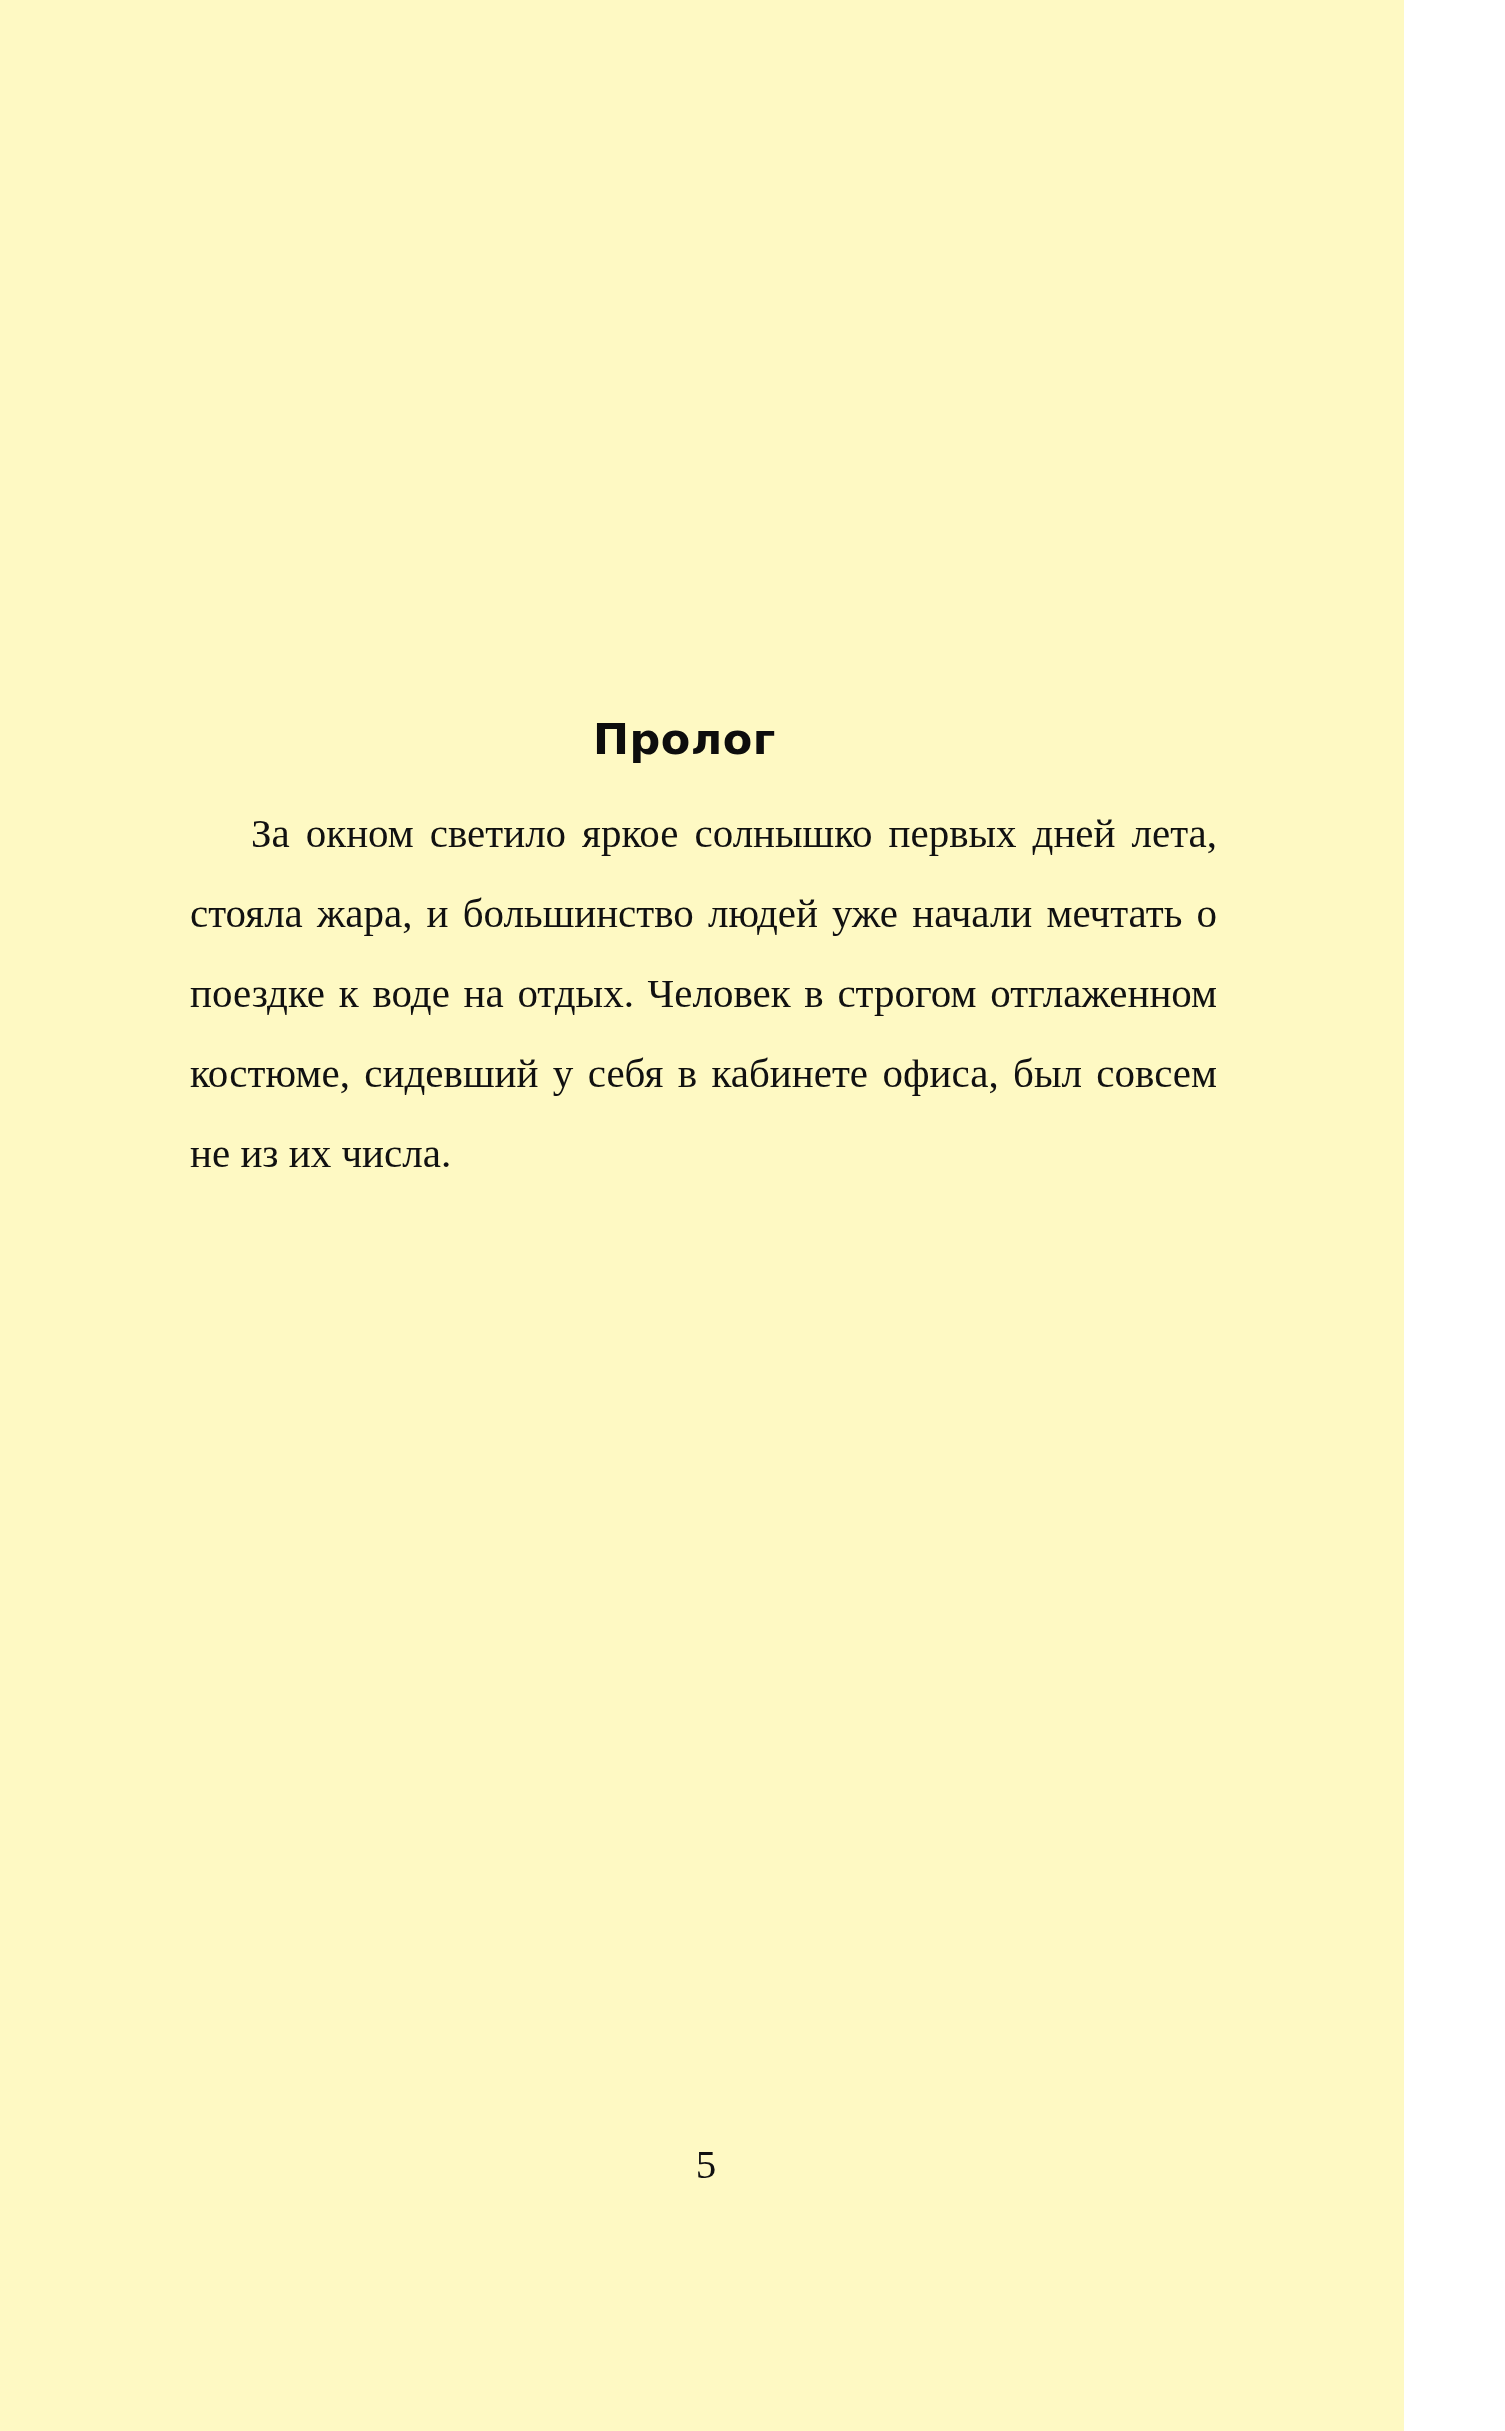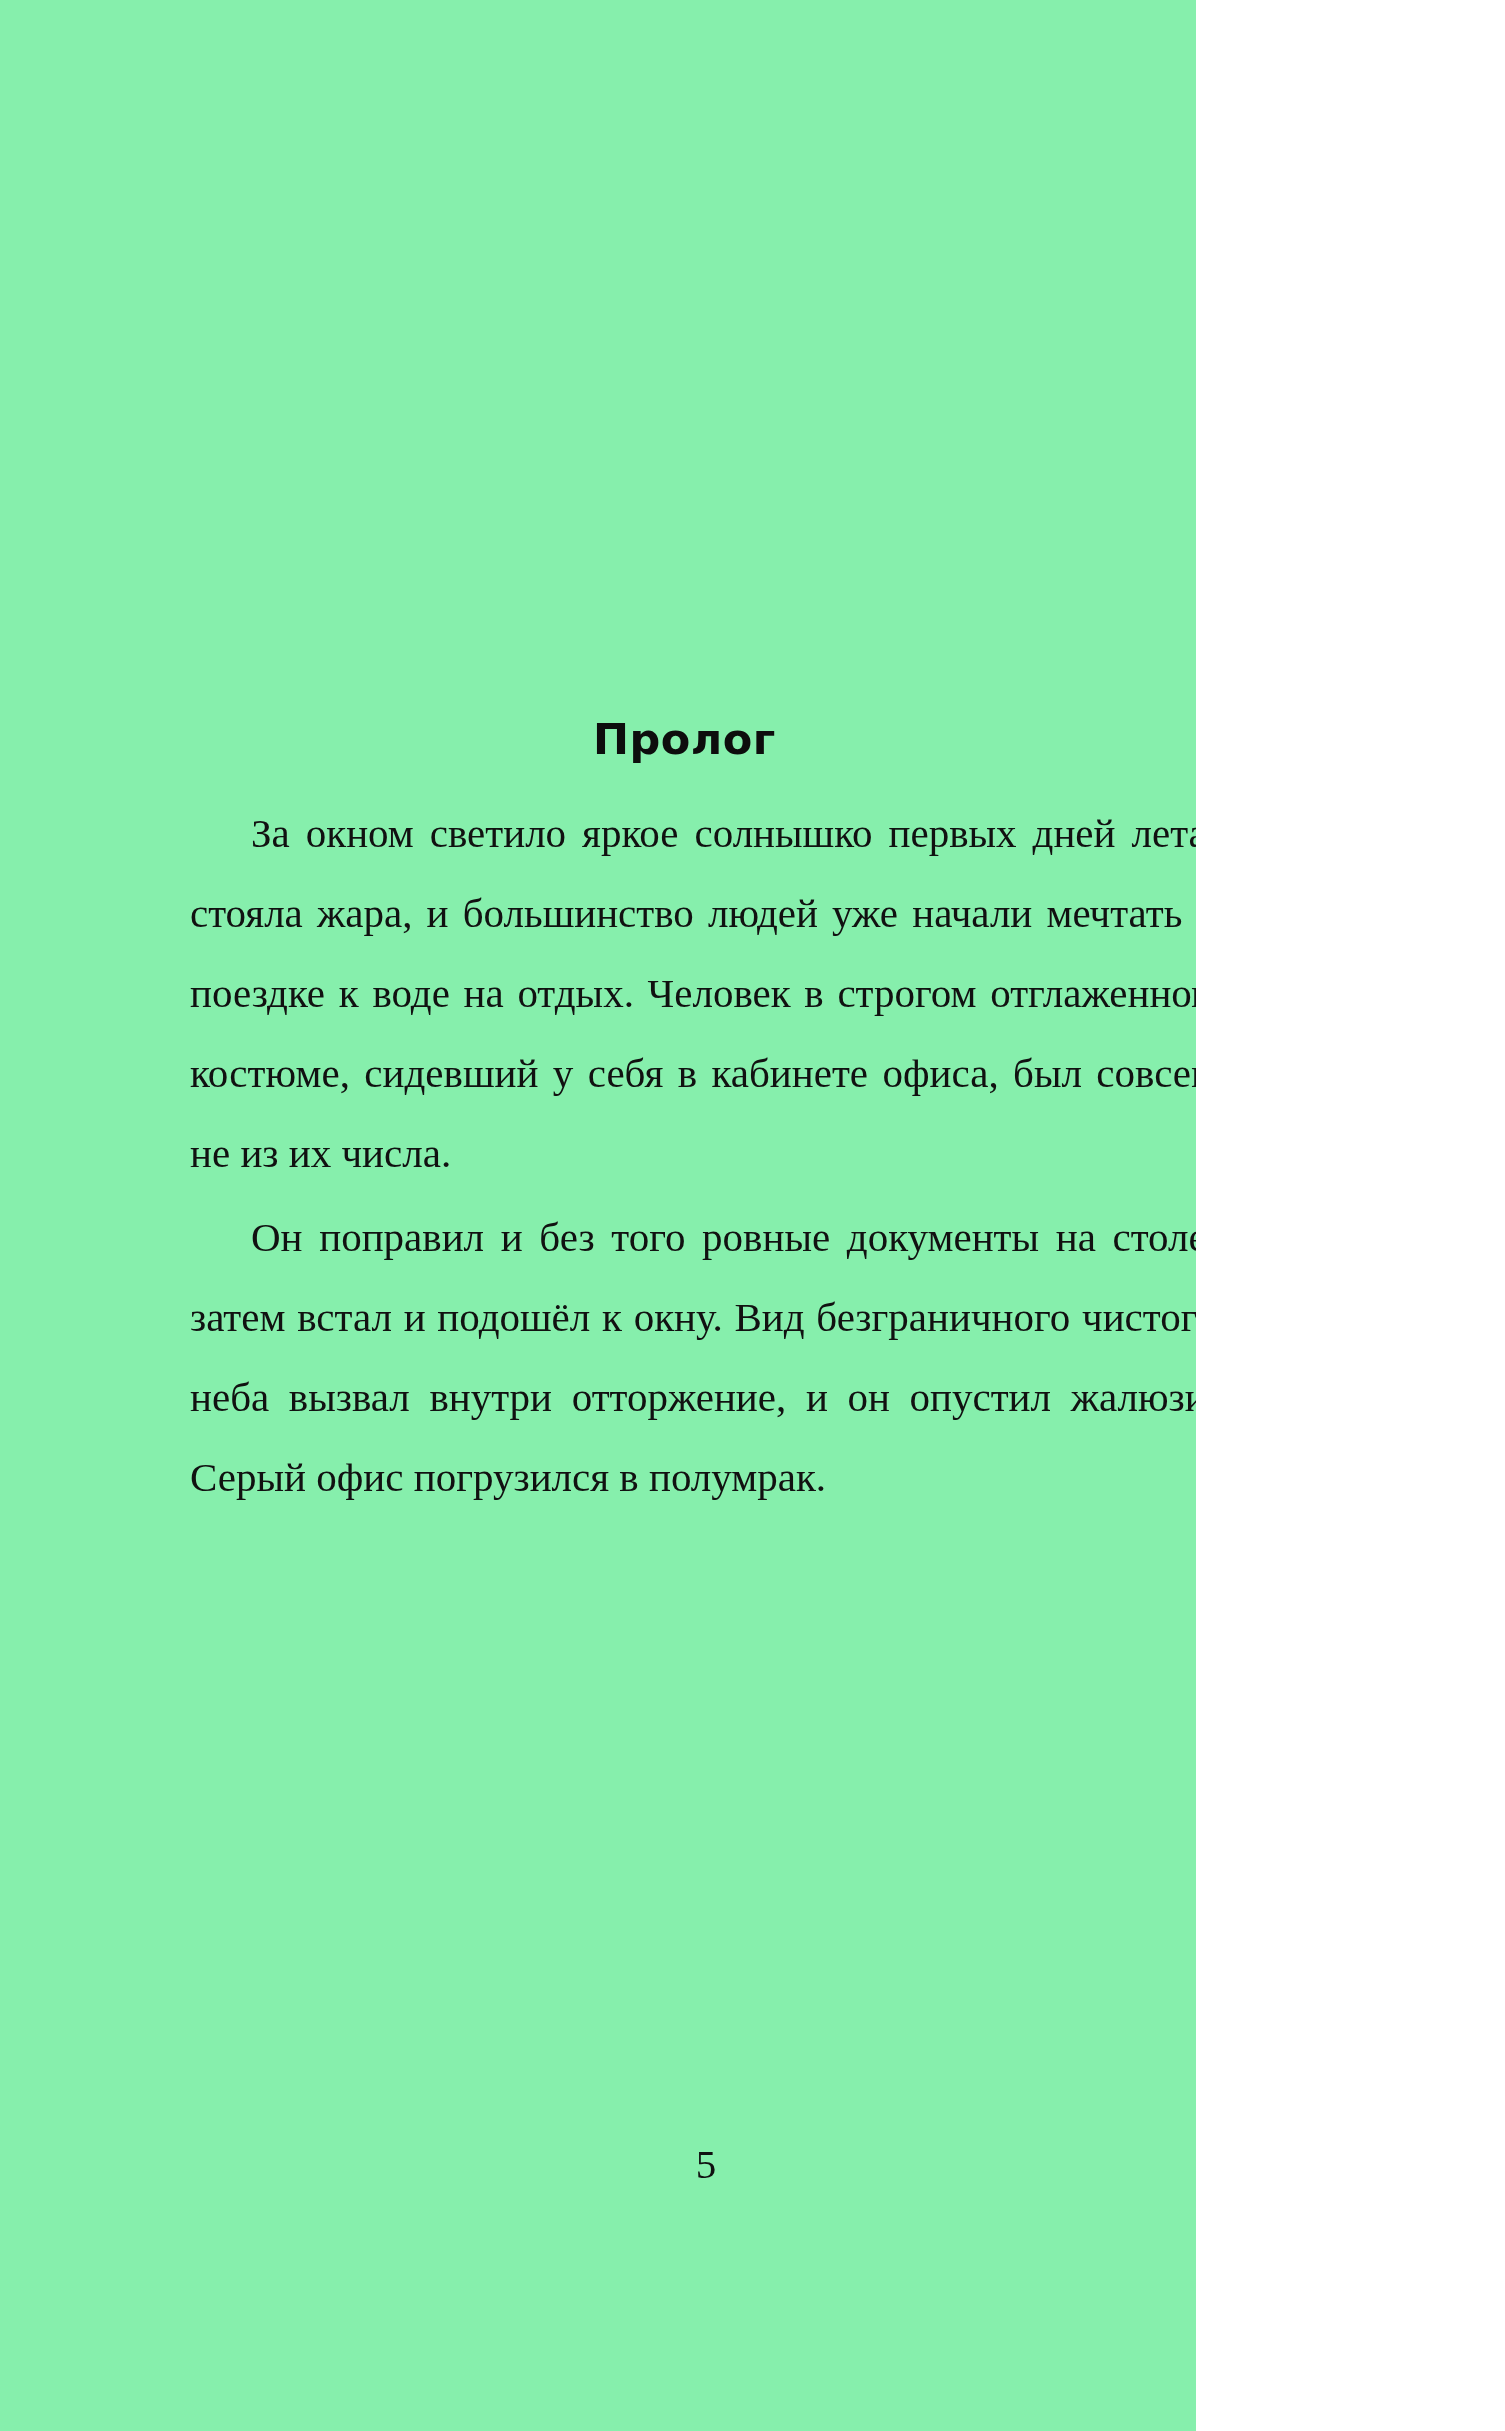--- a/index.html
+++ b/index.html
@@ -9,9 +9,9 @@
   }
   .page {
     position: relative;
-    width: 1196px;
+    width: 1404px;
     height: 2432px;
-    background: #86efac;
+    background: #fef9c3;
     overflow: hidden;
     box-sizing: border-box;
   }

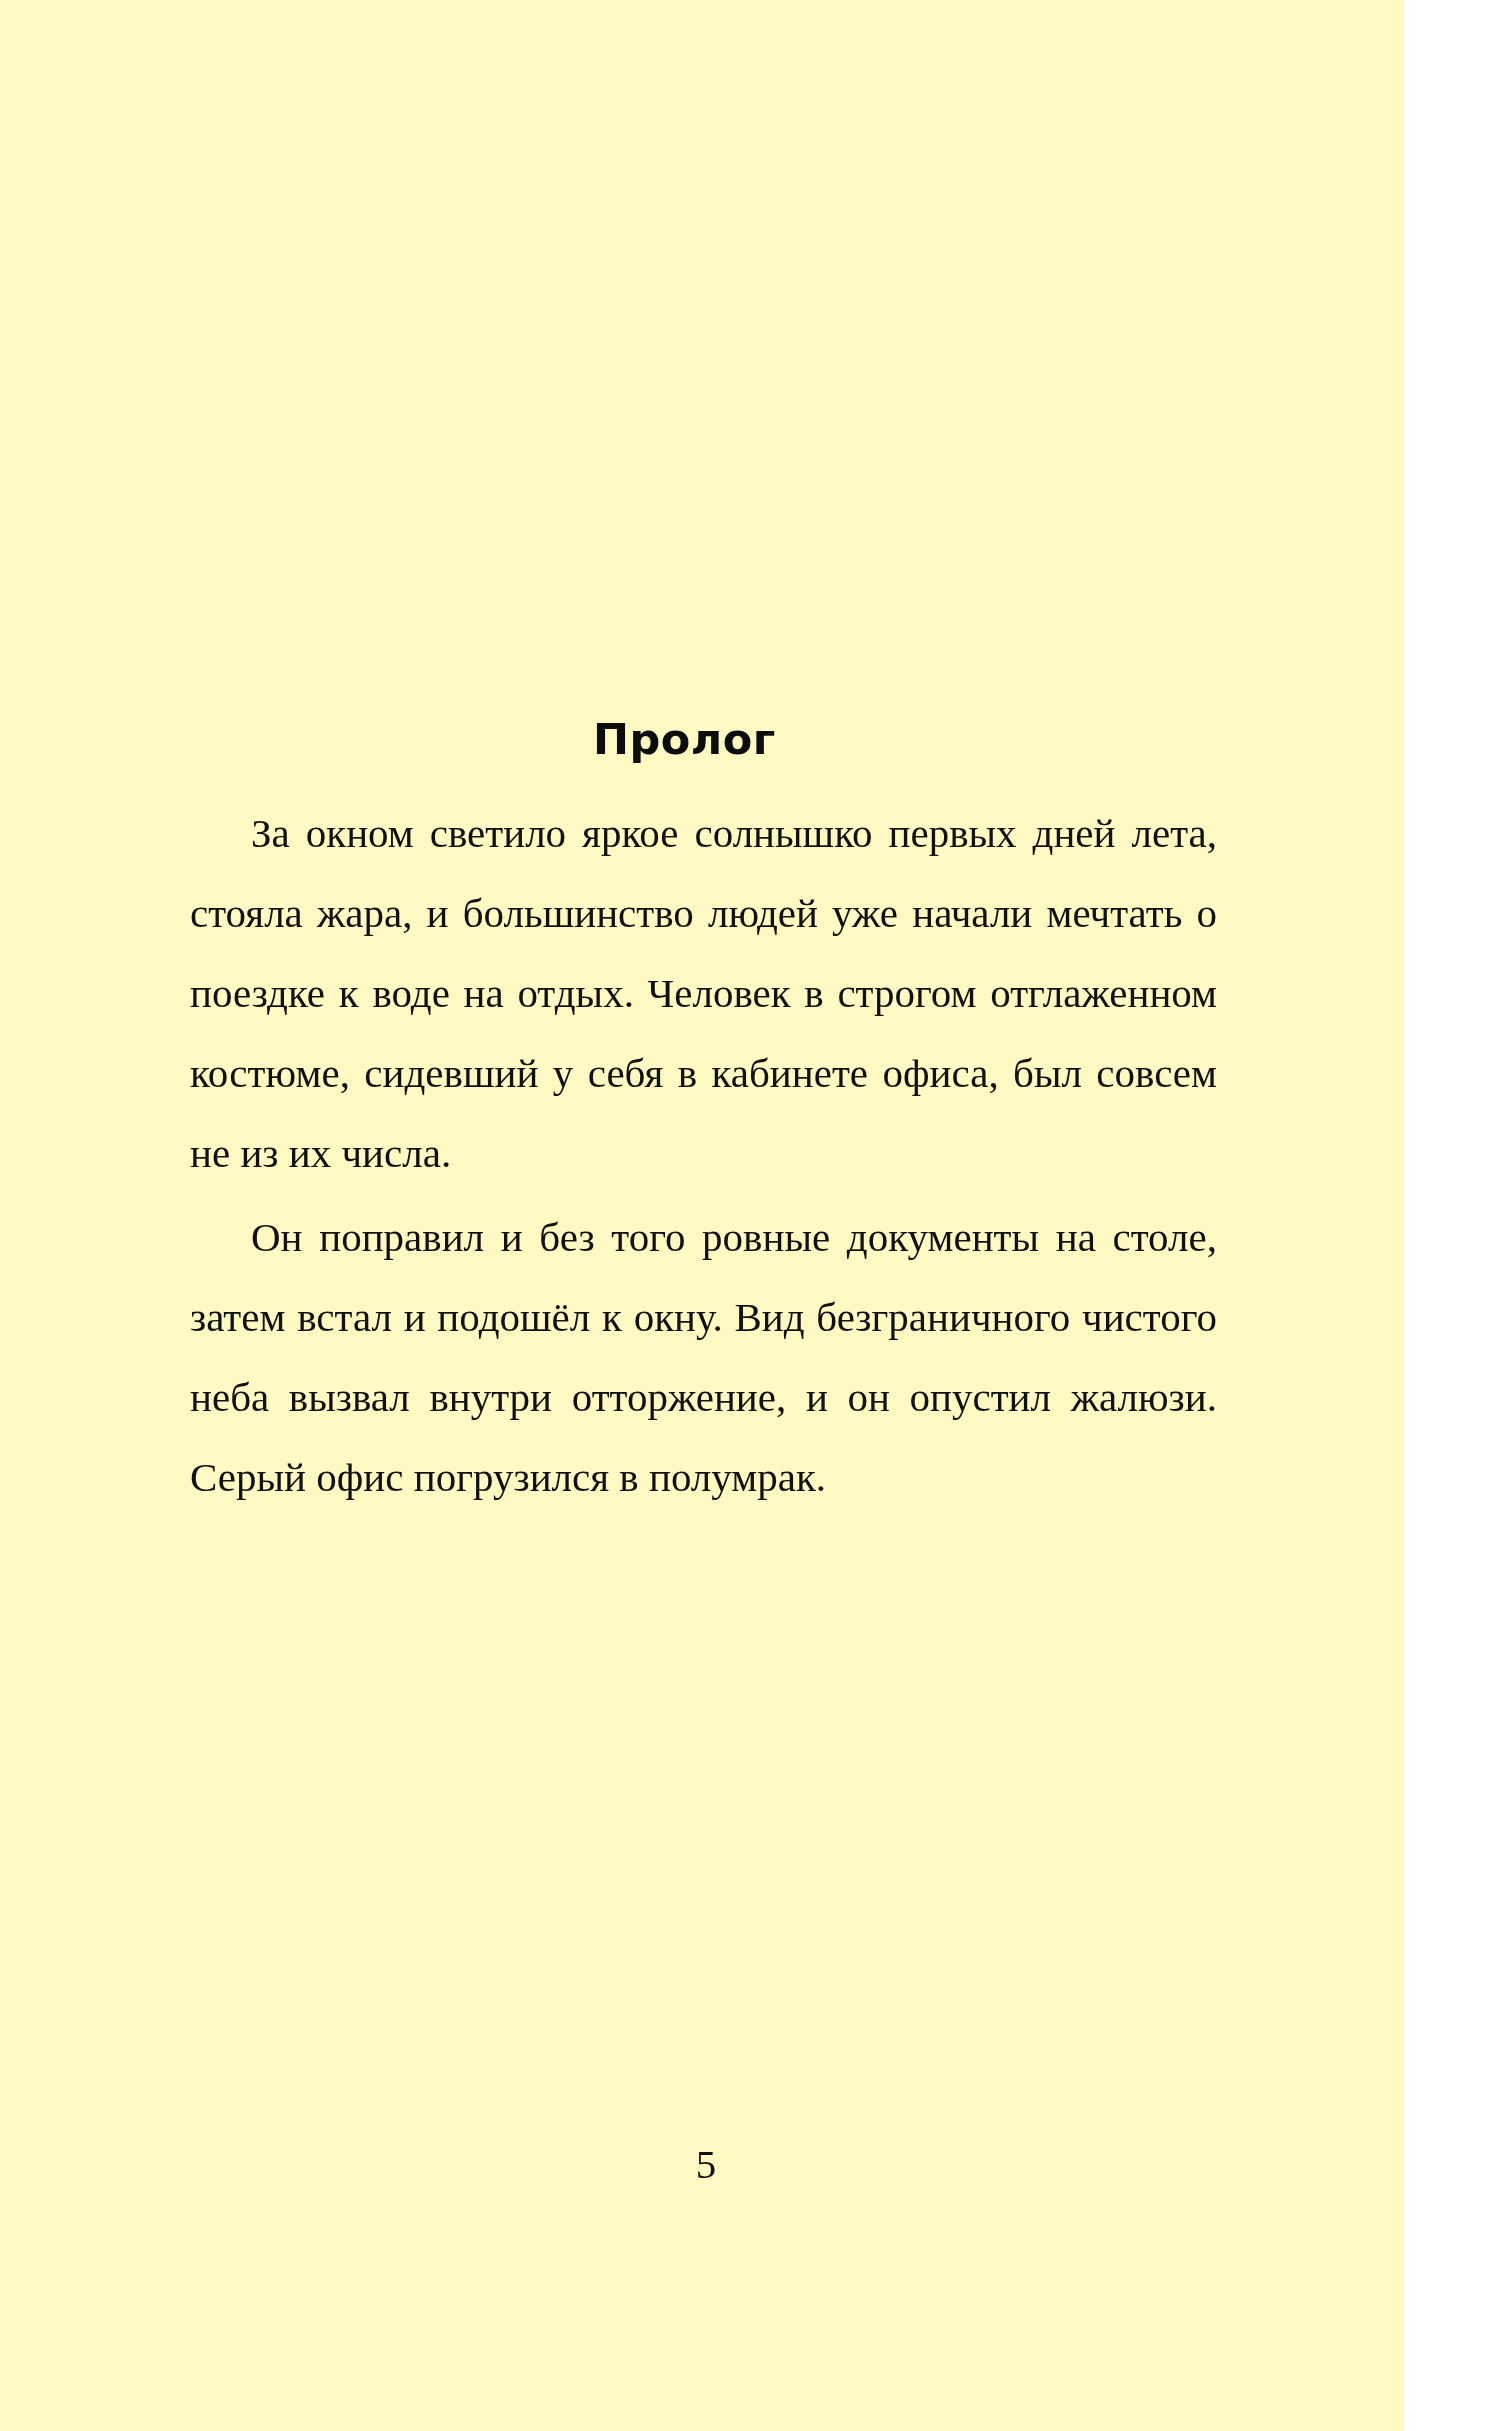--- a/index.html
+++ b/index.html
@@ -71,7 +71,6 @@
 
 
 
-    <p class="body-par">Он поправил и без того ровные документы на столе, затем встал и подошёл к окну. Вид безграничного чистого неба вызвал внутри отторжение, и он опустил жалюзи. Серый офис погрузился в полумрак.</p>
 
   </div>
 

